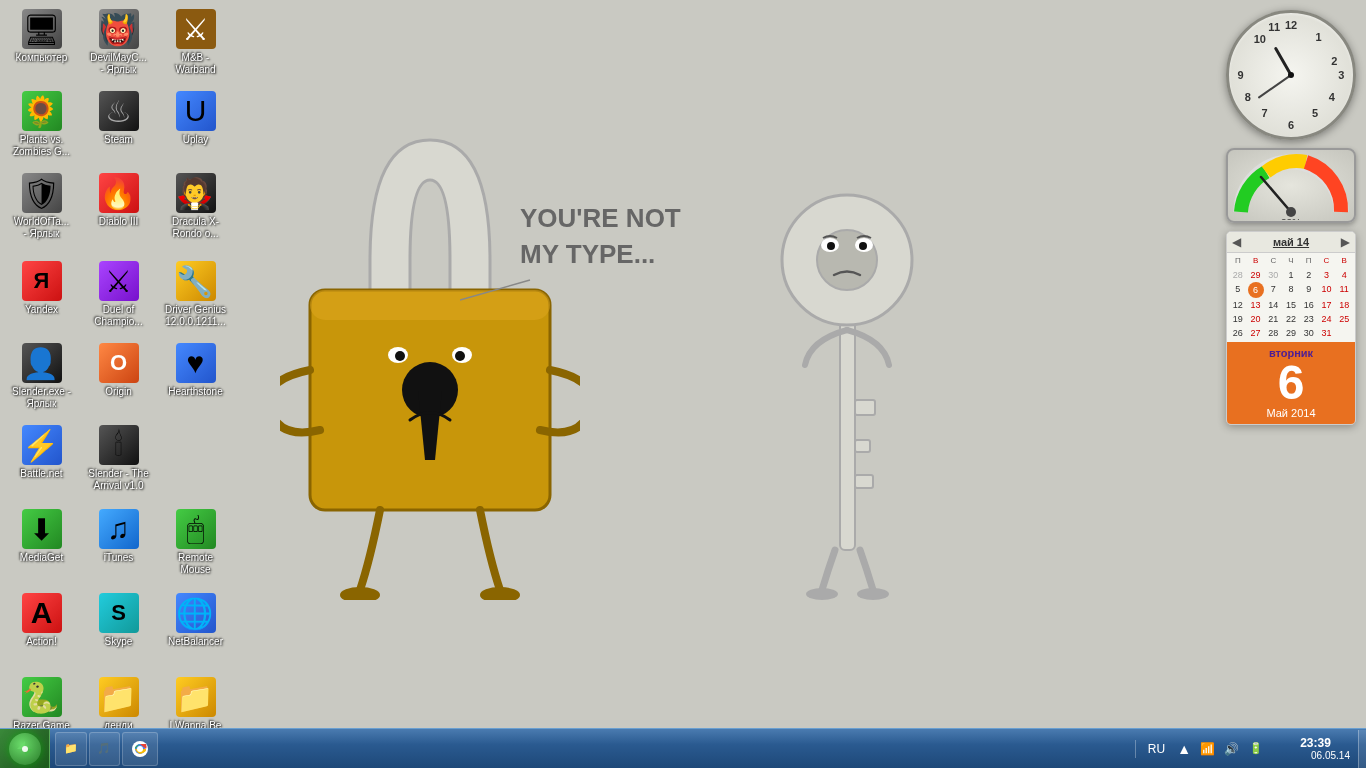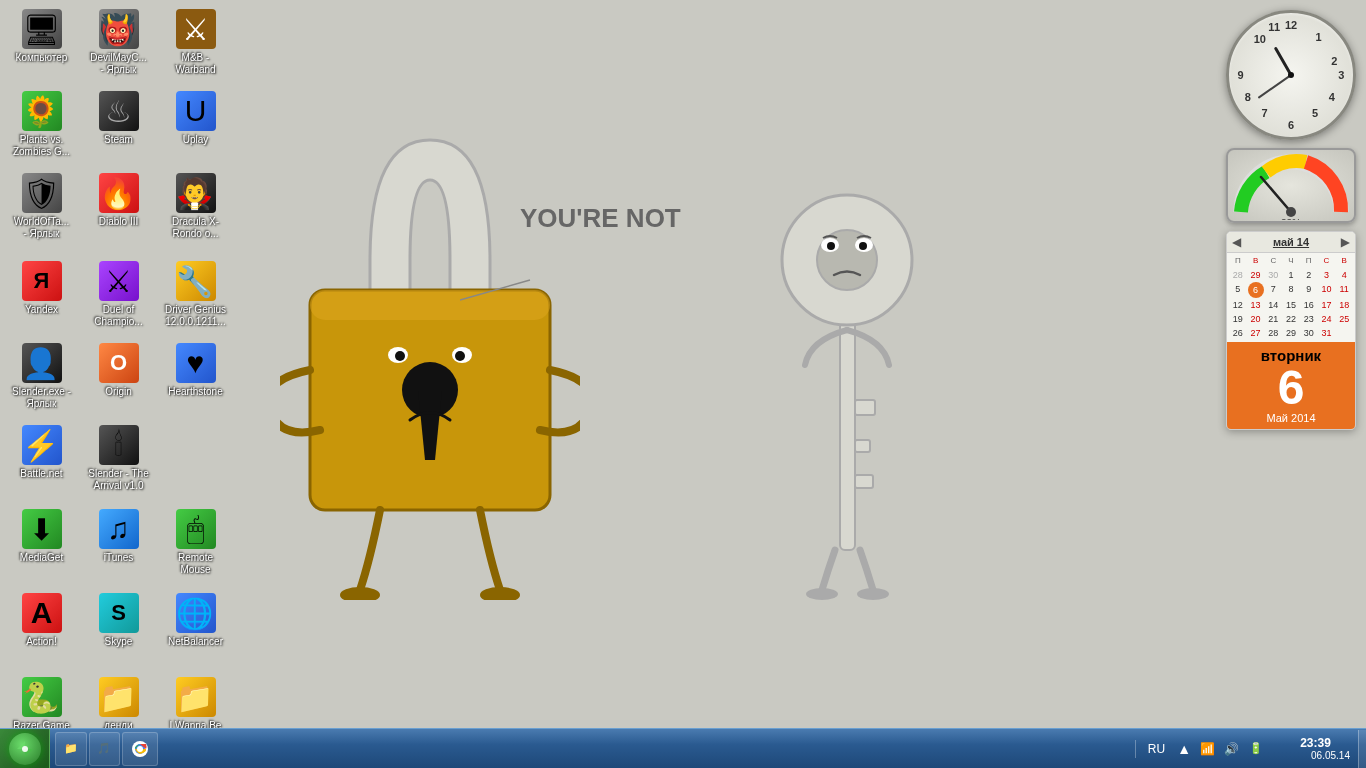--- a/index.html
+++ b/index.html
@@ -458,6 +458,7 @@
 
     <div style="position:absolute; top:200px; left:520px; font-size:26px; font-weight:bold; color:#666; font-family:Arial,sans-serif; line-height:1.4;">
       <div>YOU'RE NOT</div>
+      <div>MY TYPE...</div>
 
     </div>
 

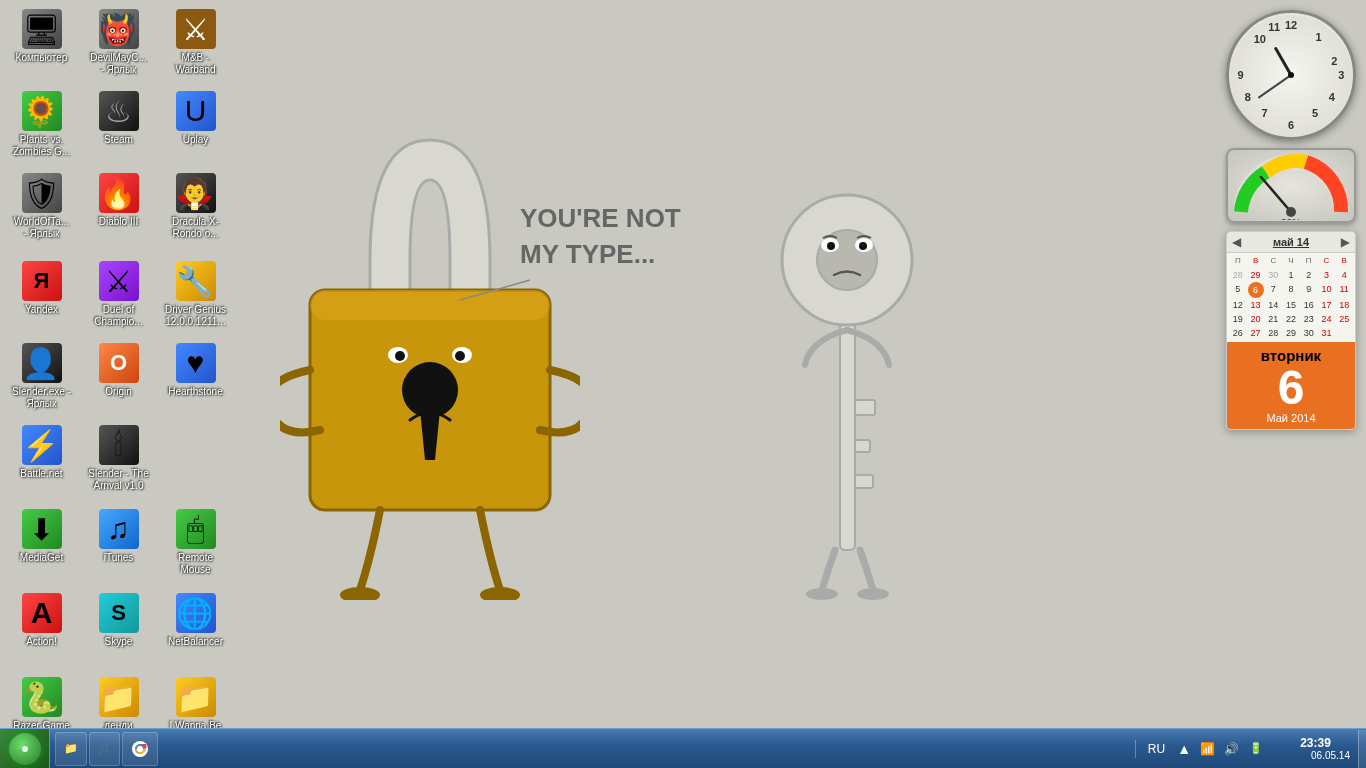--- a/index.html
+++ b/index.html
@@ -351,8 +351,8 @@
     }
 
     .big-date-weekday {
-      font-size: 15px;
-      color: #000000;
+      font-size: 11px;
+      color: #4c1d95;
       font-weight: bold;
     }
 

